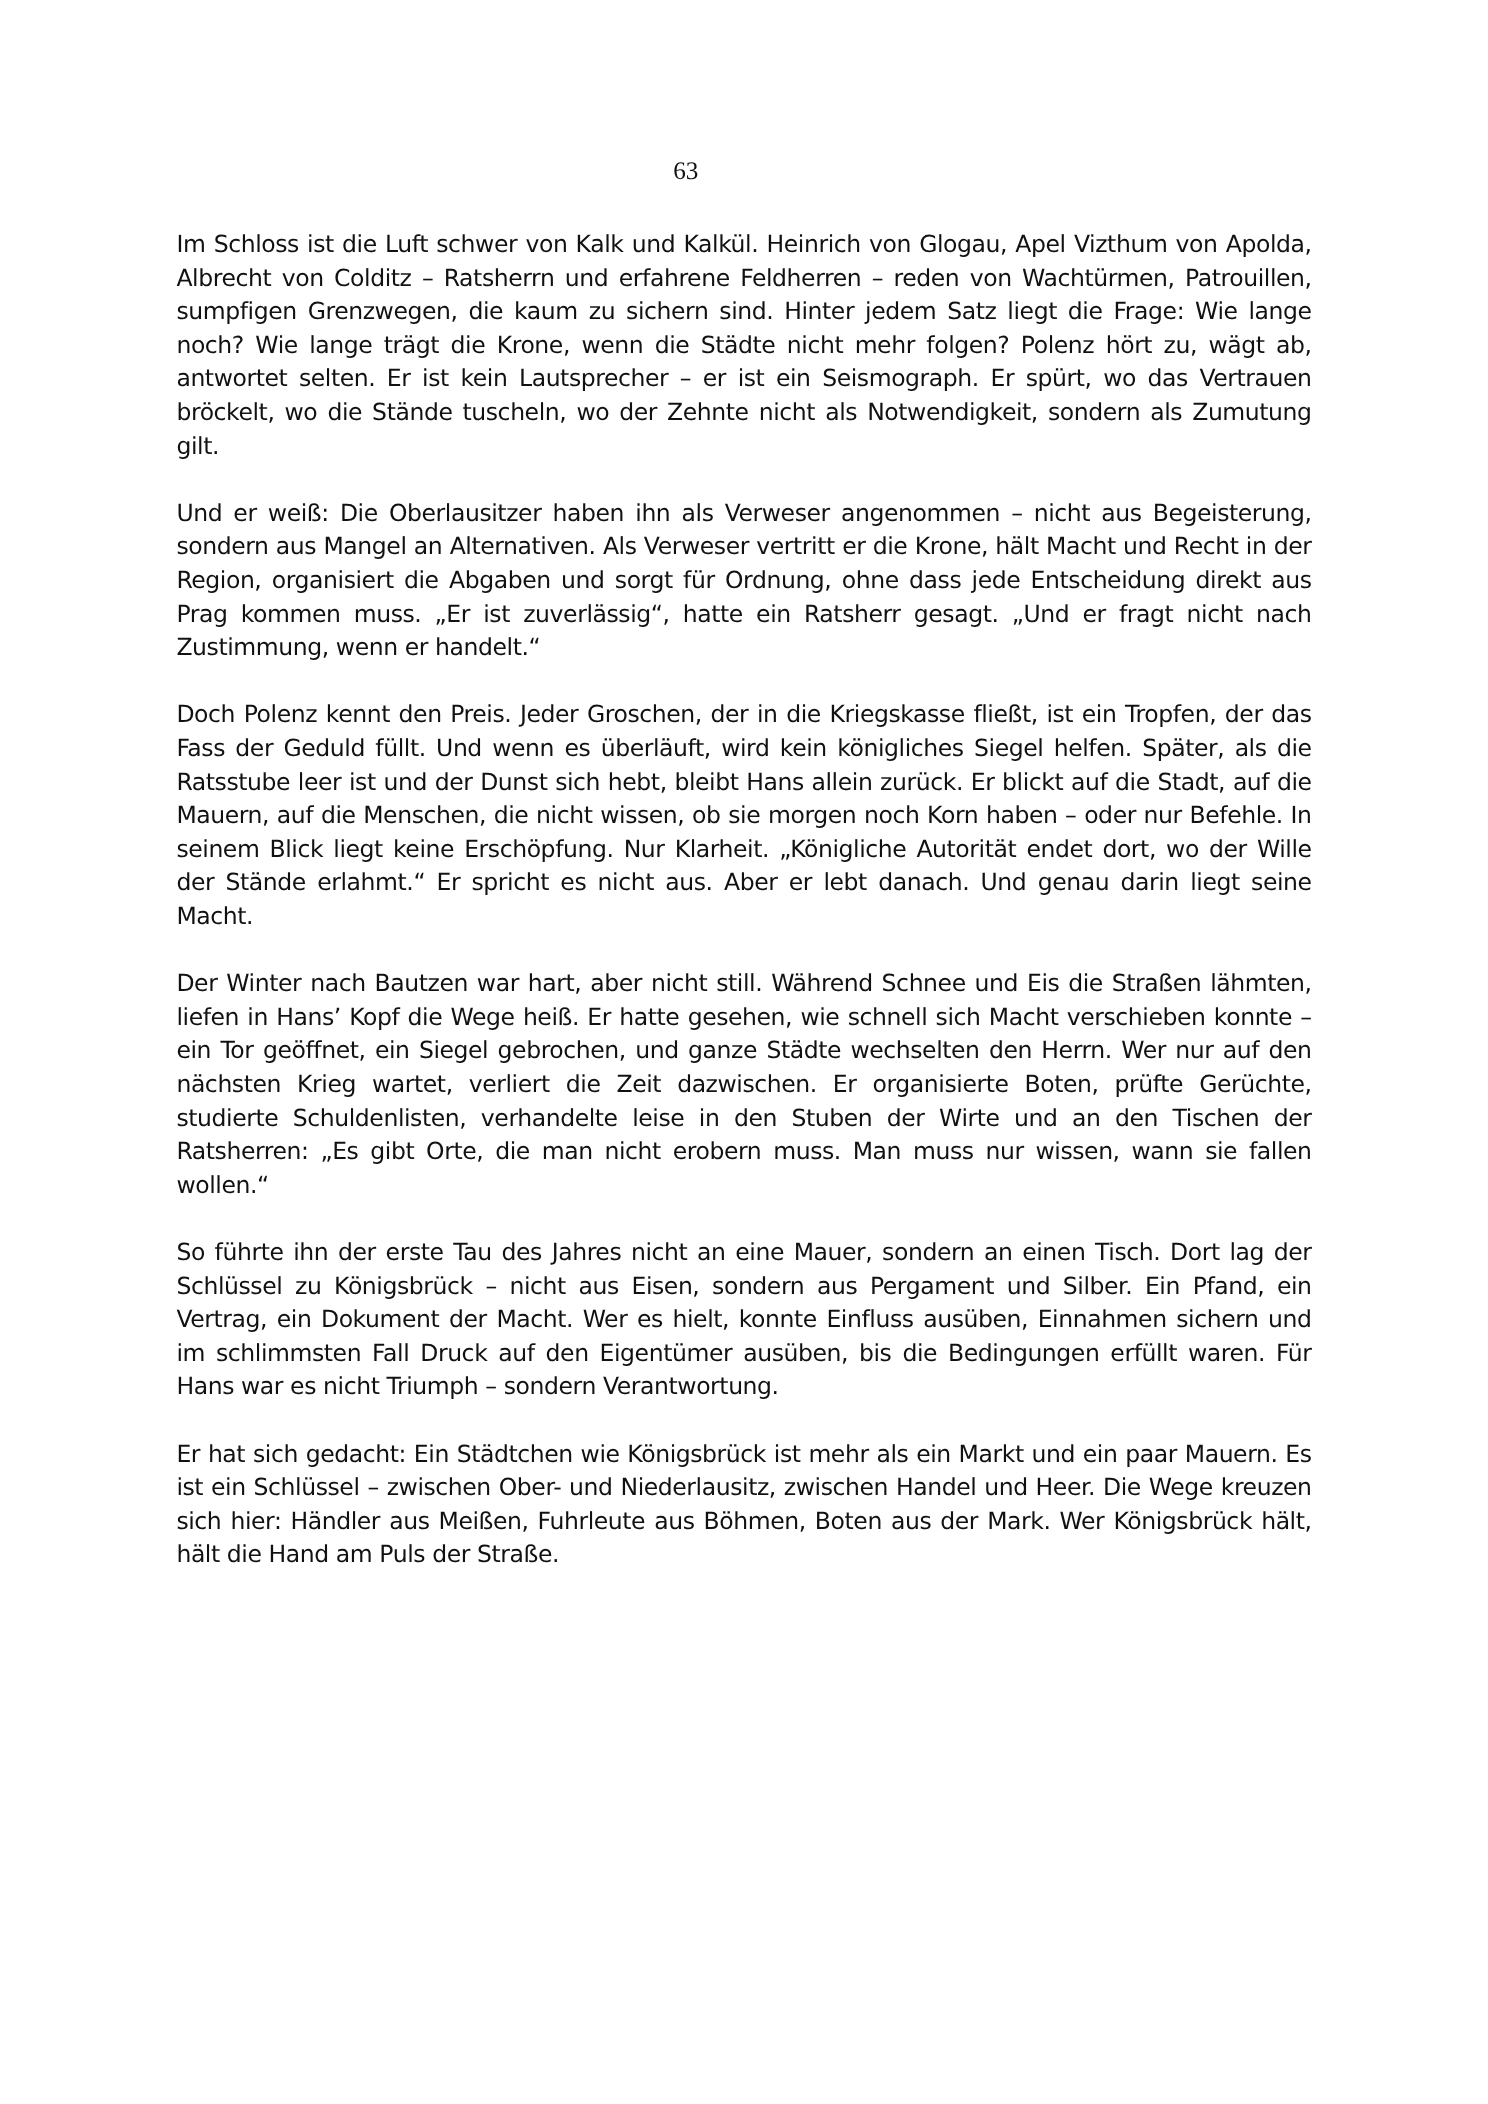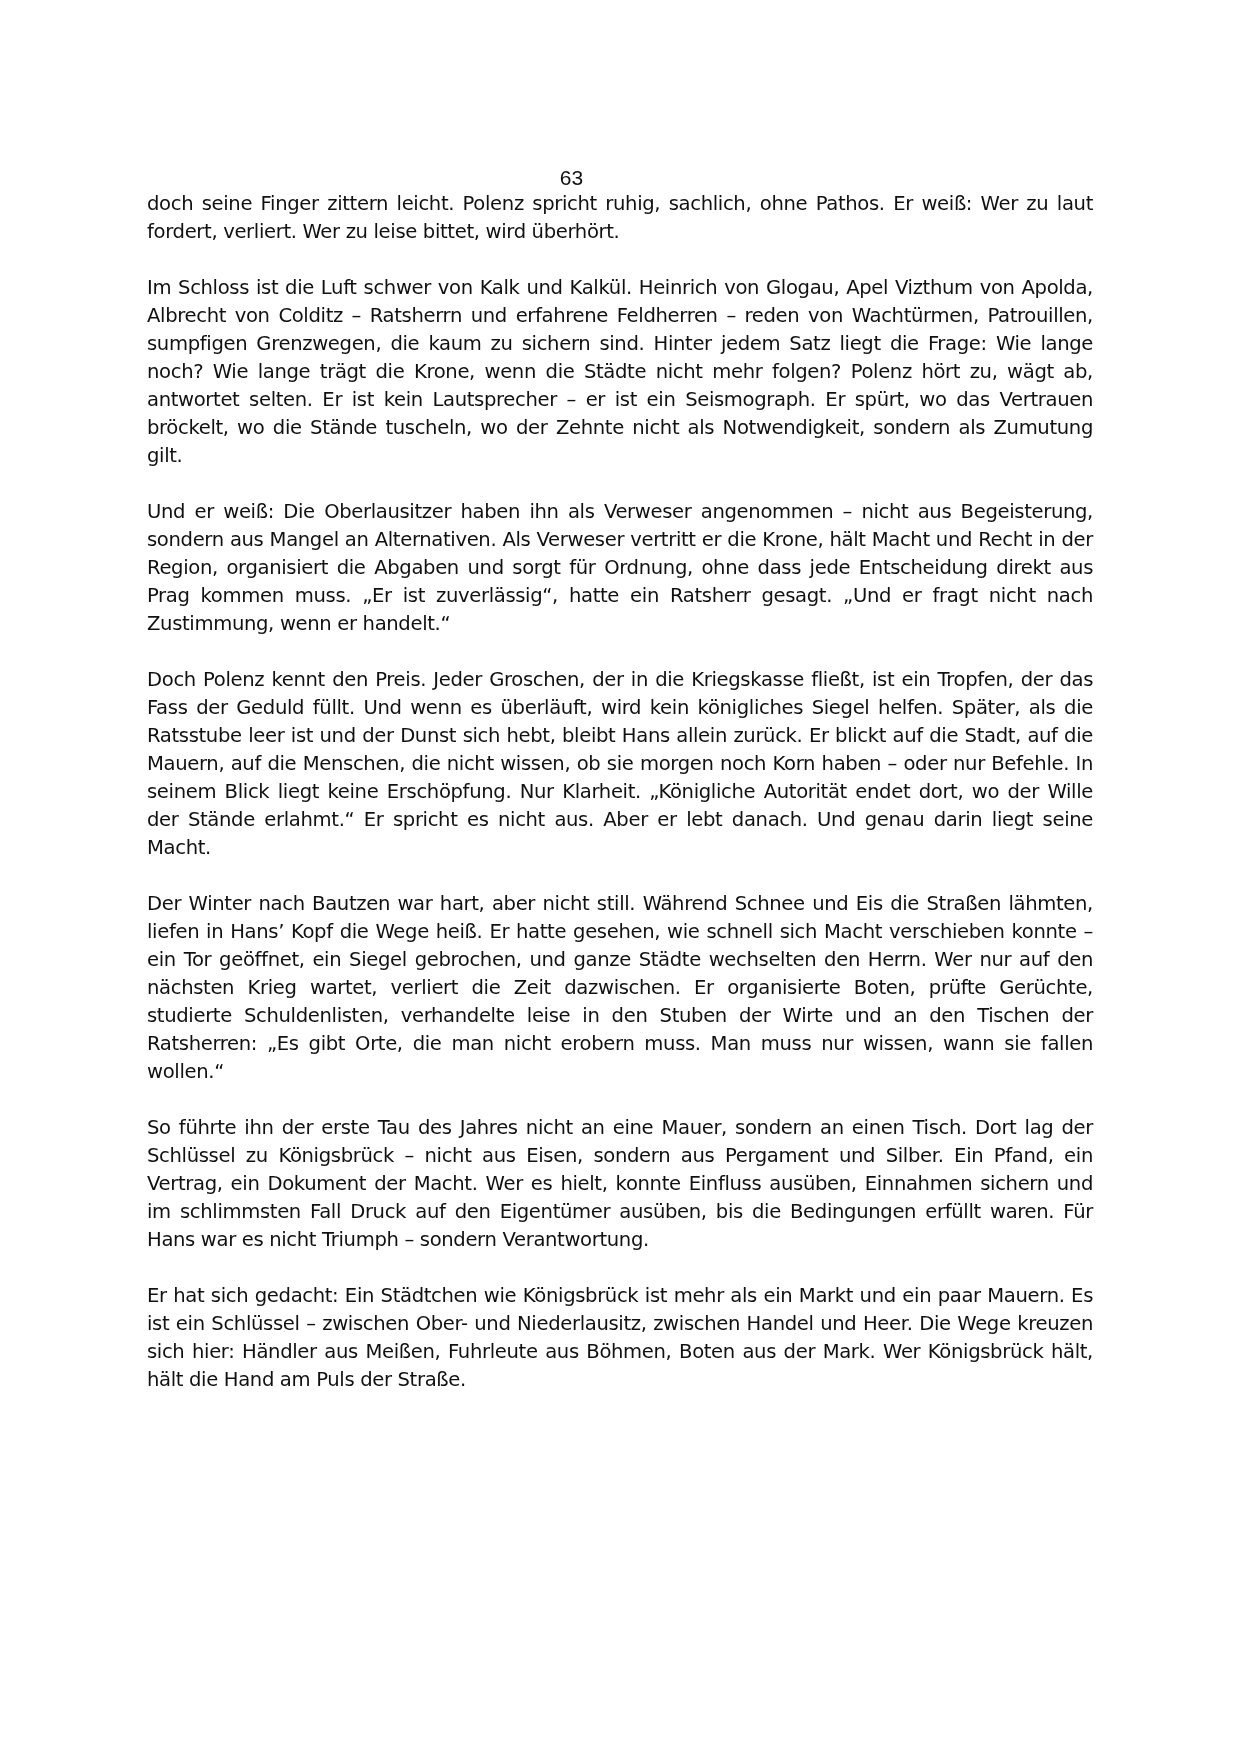--- a/index.html
+++ b/index.html
@@ -6,7 +6,7 @@
   body { width: 1240px; height: 1753px; position: relative; overflow: hidden; }
   .page-number {
     position: absolute; top: 130px; left: 0; width: 1143px; text-align: center;
-    font-family: Liberation Sans, sans-serif; font-size: 21px; color: #111; margin-top: 36px;
+    font-family: Liberation Serif, serif; font-size: 21px; color: #111;
   }
   .content {
     position: absolute; top: 190px; left: 147px; width: 946px;

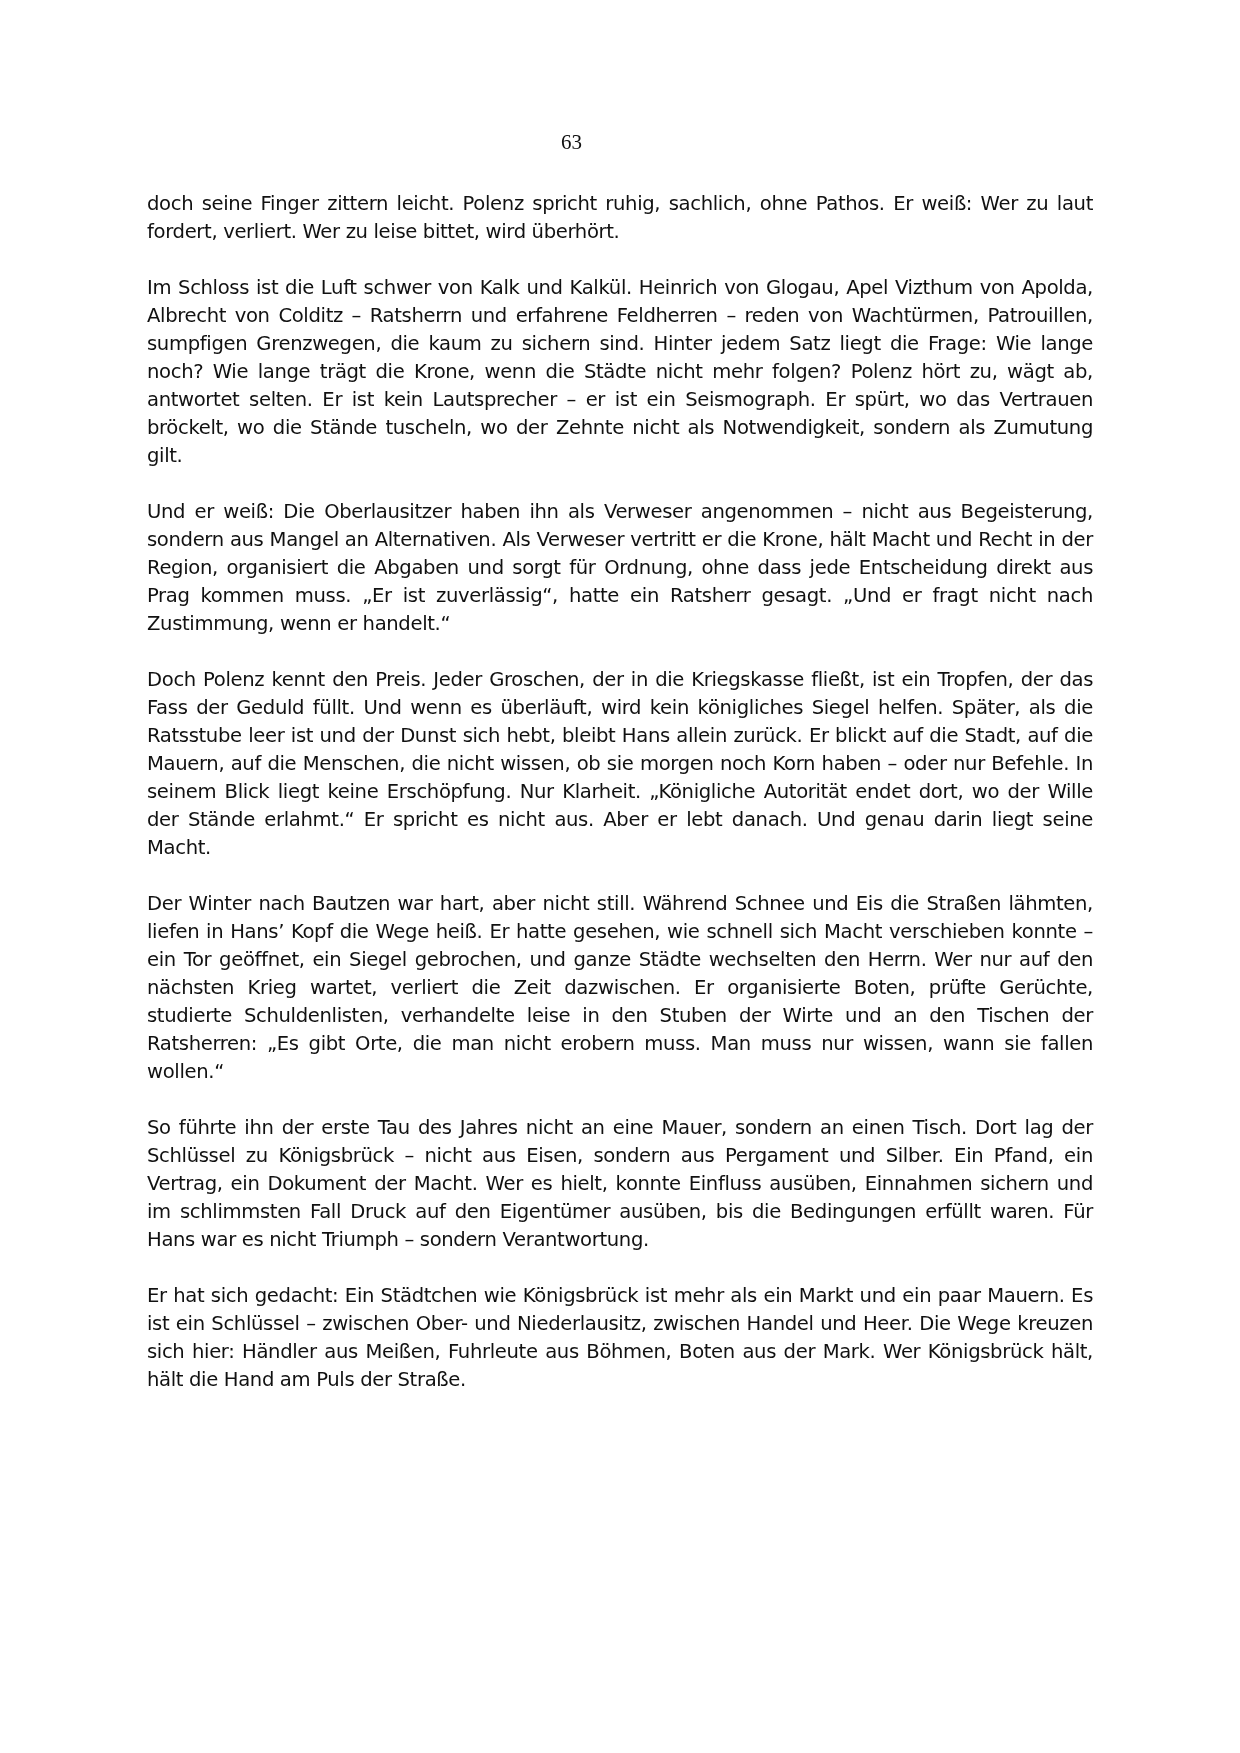--- a/index.html
+++ b/index.html
@@ -26,7 +26,6 @@
 <div class="page-number">63</div>
 
 <div class="content">
-  <p class="para">doch seine Finger zittern leicht. Polenz spricht ruhig, sachlich, ohne Pathos. Er weiß: Wer zu laut fordert, verliert. Wer zu leise bittet, wird überhört.</p>
   <p class="para">Im Schloss ist die Luft schwer von Kalk und Kalkül. Heinrich von Glogau, Apel Vizthum von Apolda, Albrecht von Colditz – Ratsherrn und erfahrene Feldherren – reden von Wachtürmen, Patrouillen, sumpfigen Grenzwegen, die kaum zu sichern sind. Hinter jedem Satz liegt die Frage: Wie lange noch? Wie lange trägt die Krone, wenn die Städte nicht mehr folgen? Polenz hört zu, wägt ab, antwortet selten. Er ist kein Lautsprecher – er ist ein Seismograph. Er spürt, wo das Vertrauen bröckelt, wo die Stände tuscheln, wo der Zehnte nicht als Notwendigkeit, sondern als Zumutung gilt.</p>
   <p class="para">Und er weiß: Die Oberlausitzer haben ihn als Verweser angenommen – nicht aus Begeisterung, sondern aus Mangel an Alternativen. Als Verweser vertritt er die Krone, hält Macht und Recht in der Region, organisiert die Abgaben und sorgt für Ordnung, ohne dass jede Entscheidung direkt aus Prag kommen muss. „Er ist zuverlässig“, hatte ein Ratsherr gesagt. „Und er fragt nicht nach Zustimmung, wenn er handelt.“</p>
   <p class="para">Doch Polenz kennt den Preis. Jeder Groschen, der in die Kriegskasse fließt, ist ein Tropfen, der das Fass der Geduld füllt. Und wenn es überläuft, wird kein königliches Siegel helfen. Später, als die Ratsstube leer ist und der Dunst sich hebt, bleibt Hans allein zurück. Er blickt auf die Stadt, auf die Mauern, auf die Menschen, die nicht wissen, ob sie morgen noch Korn haben – oder nur Befehle. In seinem Blick liegt keine Erschöpfung. Nur Klarheit. „Königliche Autorität endet dort, wo der Wille der Stände erlahmt.“ Er spricht es nicht aus. Aber er lebt danach. Und genau darin liegt seine Macht.</p>

